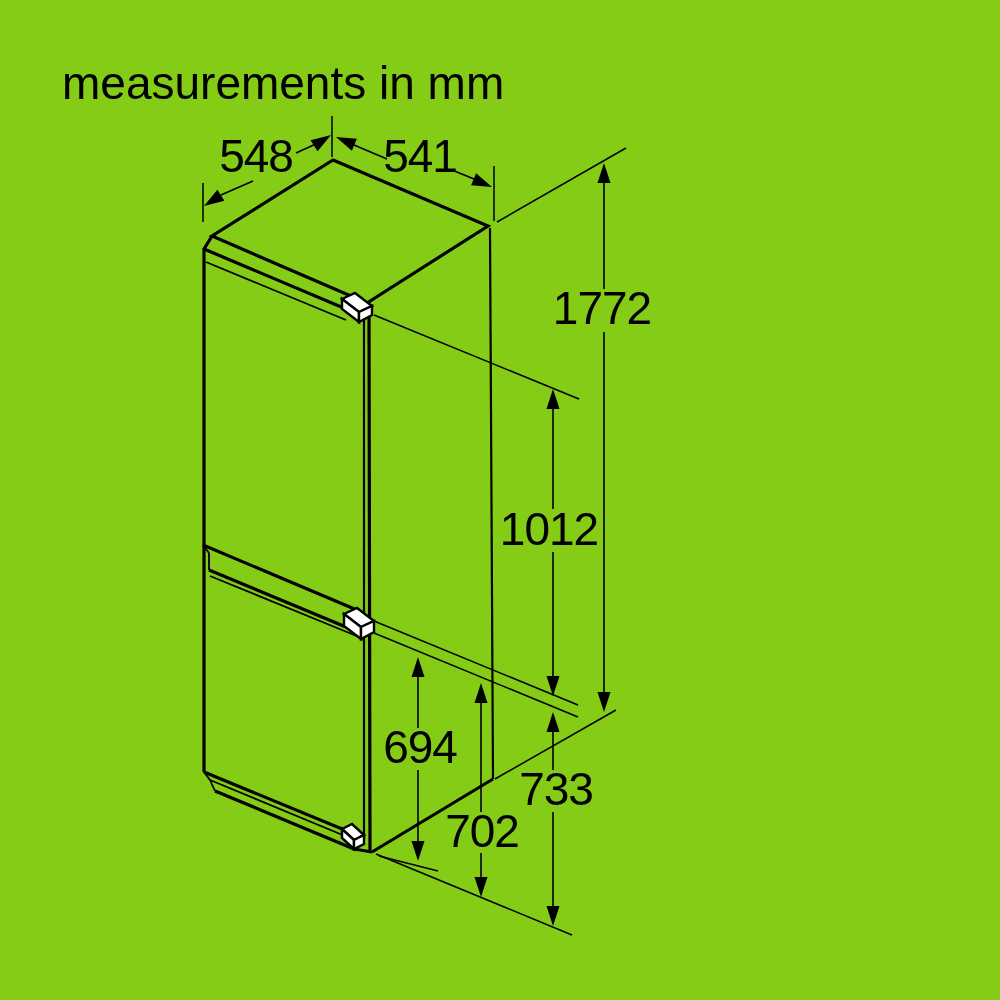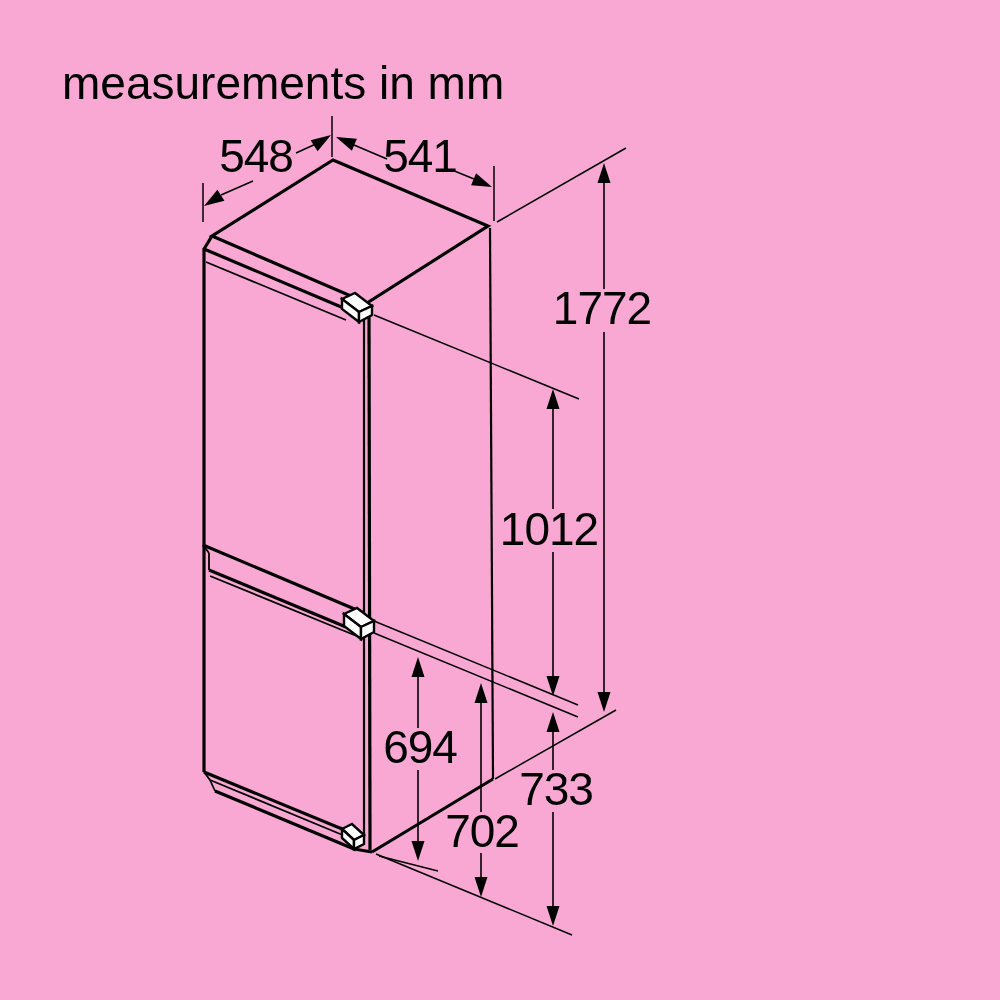--- a/index.html
+++ b/index.html
@@ -11,7 +11,7 @@
     position: relative;
     width: 1000px;
     height: 1000px;
-    background: #f9a8d4;
+    background: #84cc16;
     overflow: hidden;
   }
   svg {

